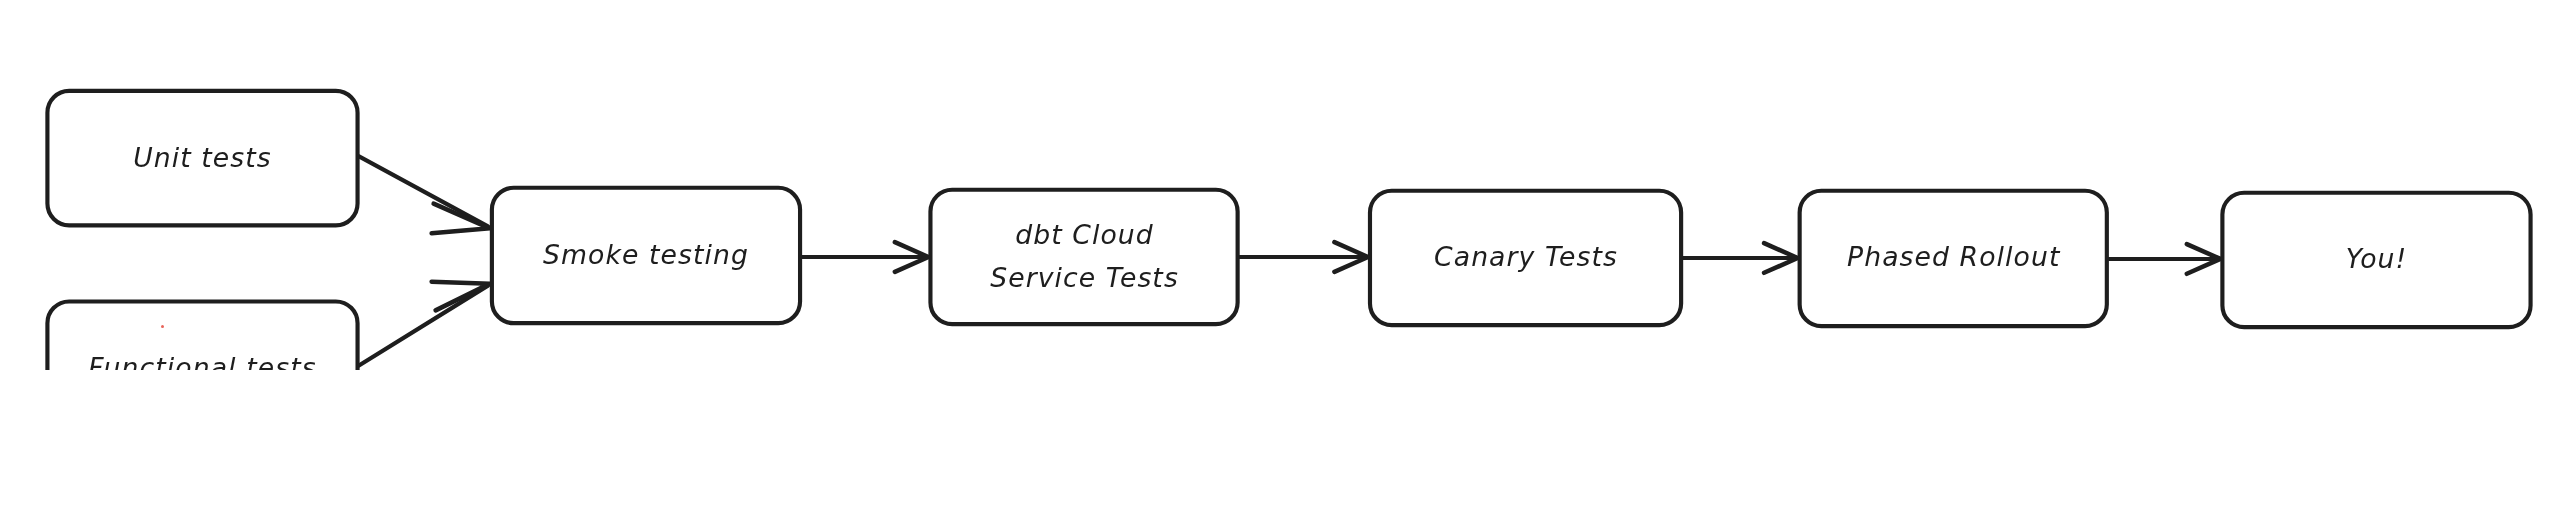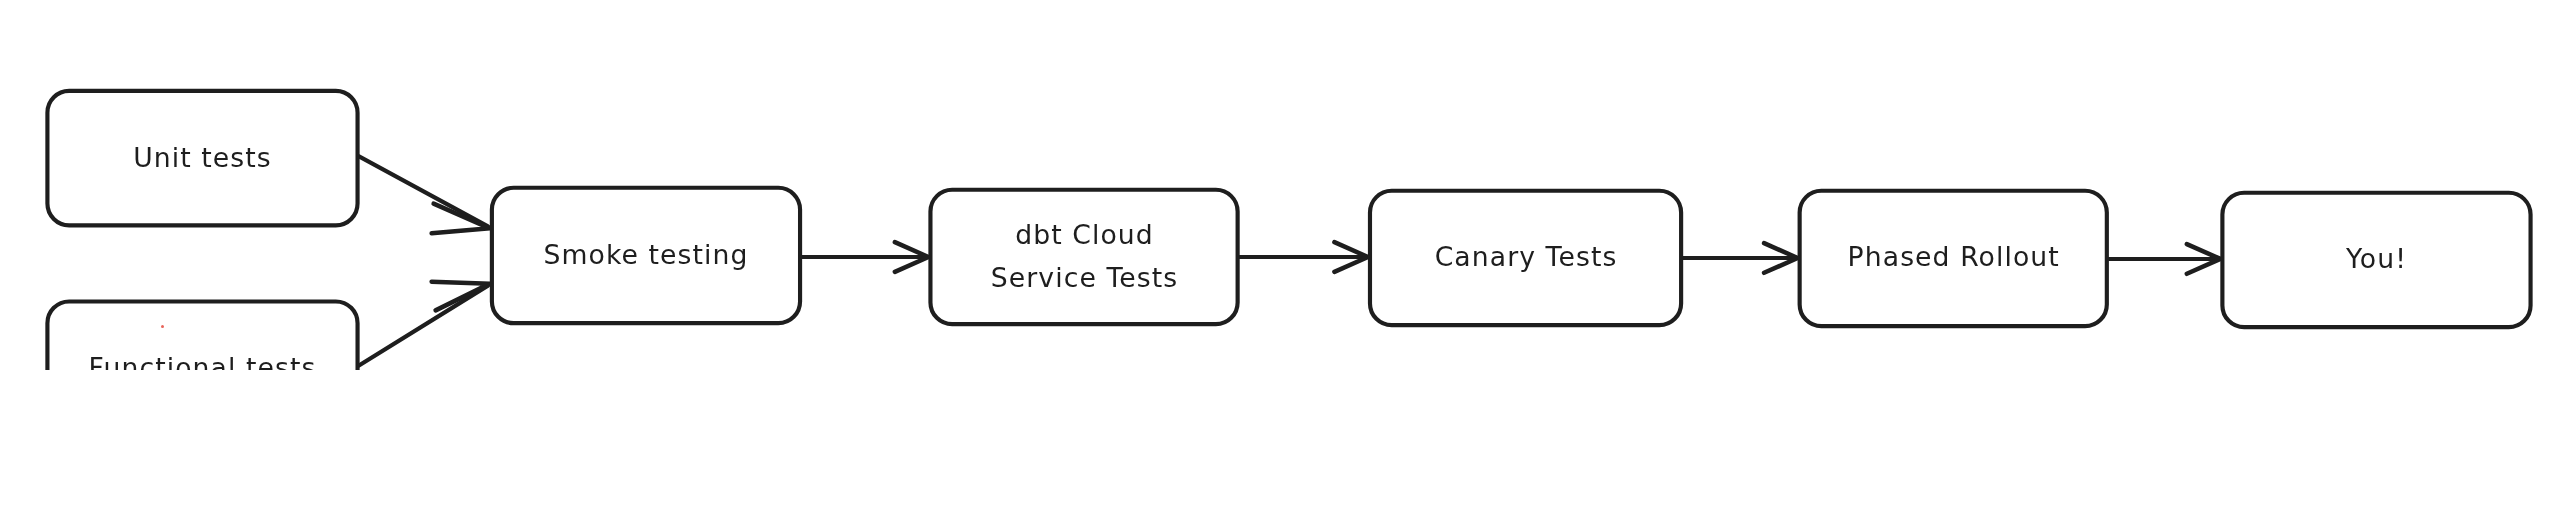--- a/index.html
+++ b/index.html
@@ -14,6 +14,7 @@
     background: #ffffff;
     overflow: hidden;
     font-family: "DejaVu Sans", sans-serif;
+    font-style: italic;
   }
   #flow-svg {
     position: absolute;

